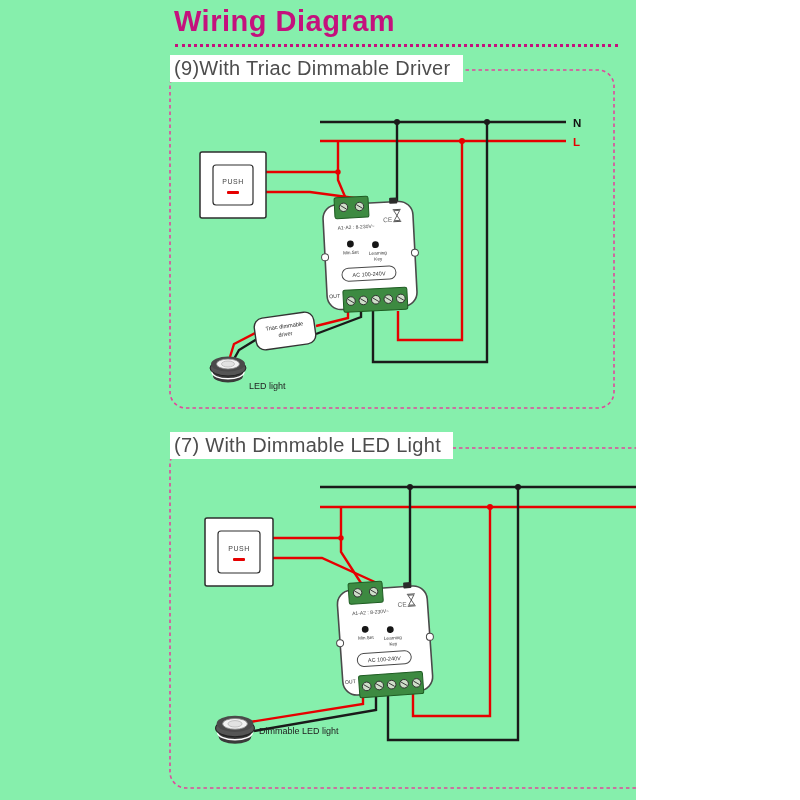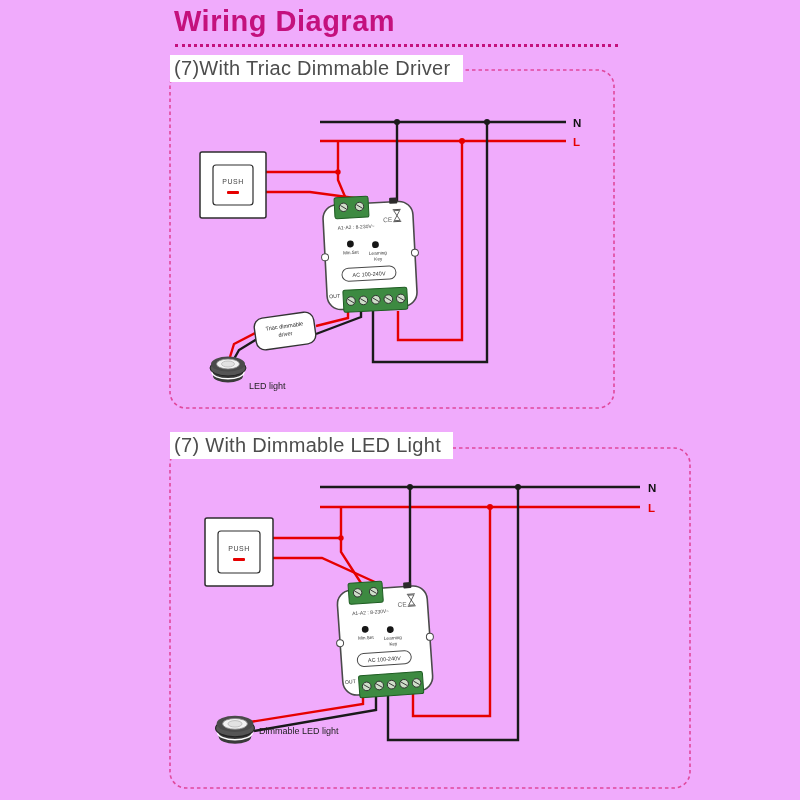--- a/index.html
+++ b/index.html
@@ -3,7 +3,7 @@
 <meta charset="utf-8">
 <style>
   html,body{margin:0;padding:0;background:#fff;}
-  .page{position:relative;width:800px;height:800px;background:#f0abfc;font-family:"Liberation Sans",sans-serif;overflow:hidden;}
+  .page{position:relative;width:636px;height:800px;background:#86efac;font-family:"Liberation Sans",sans-serif;overflow:hidden;}
   .title{position:absolute;left:174px;top:5px;font-size:29px;font-weight:600;letter-spacing:.5px;color:#c4117d;}
   .title-underline{position:absolute;left:175px;top:44px;width:443px;height:0;border-top:3px dotted #c4117d;}
   .section-heading{position:absolute;font-size:20px;color:#4d4d4d;background:#fff;padding:2px 12px 2px 4px;letter-spacing:.3px;}

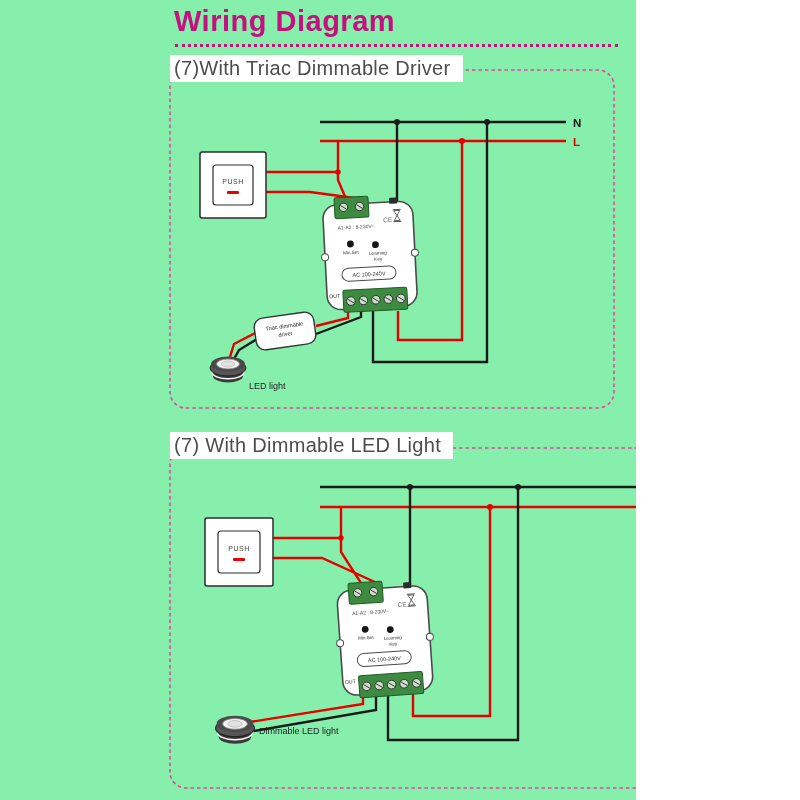--- a/index.html
+++ b/index.html
@@ -164,7 +164,7 @@
     </g>
   </svg>
 
-  <div class="section-heading" id="heading1">(7)With Triac Dimmable Driver</div>
+  <div class="section-heading" id="heading1">(9)With Triac Dimmable Driver</div>
   <div class="section-heading" id="heading2">(7) With Dimmable LED Light</div>
 
 </div>

